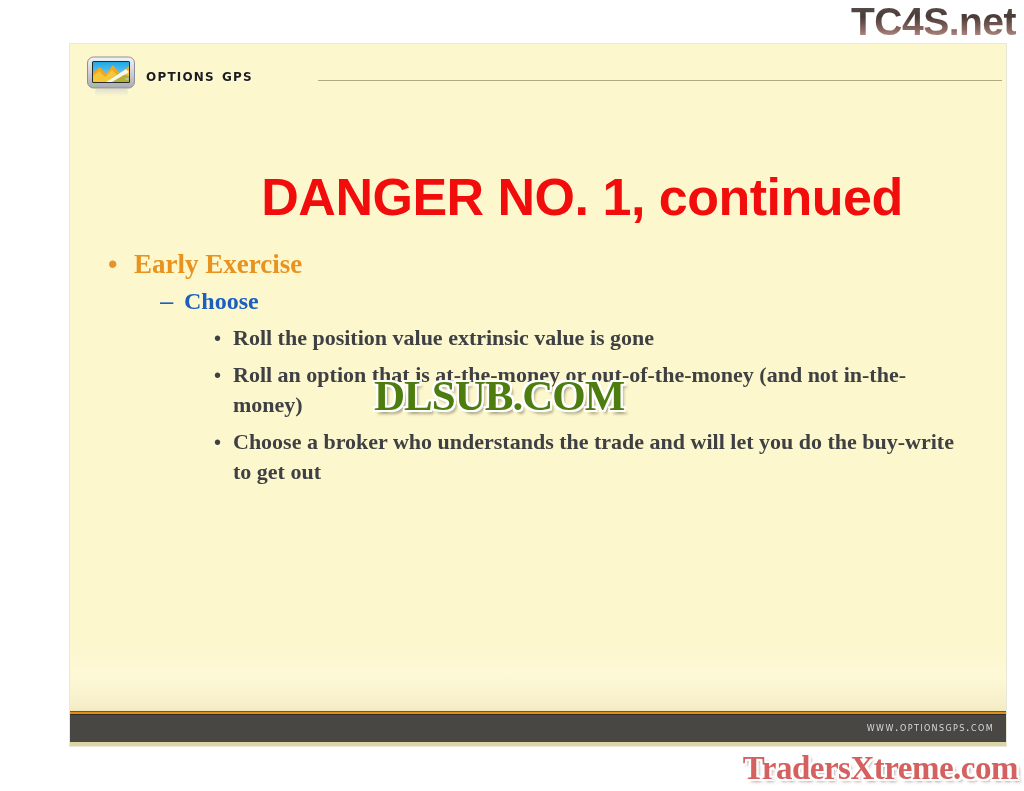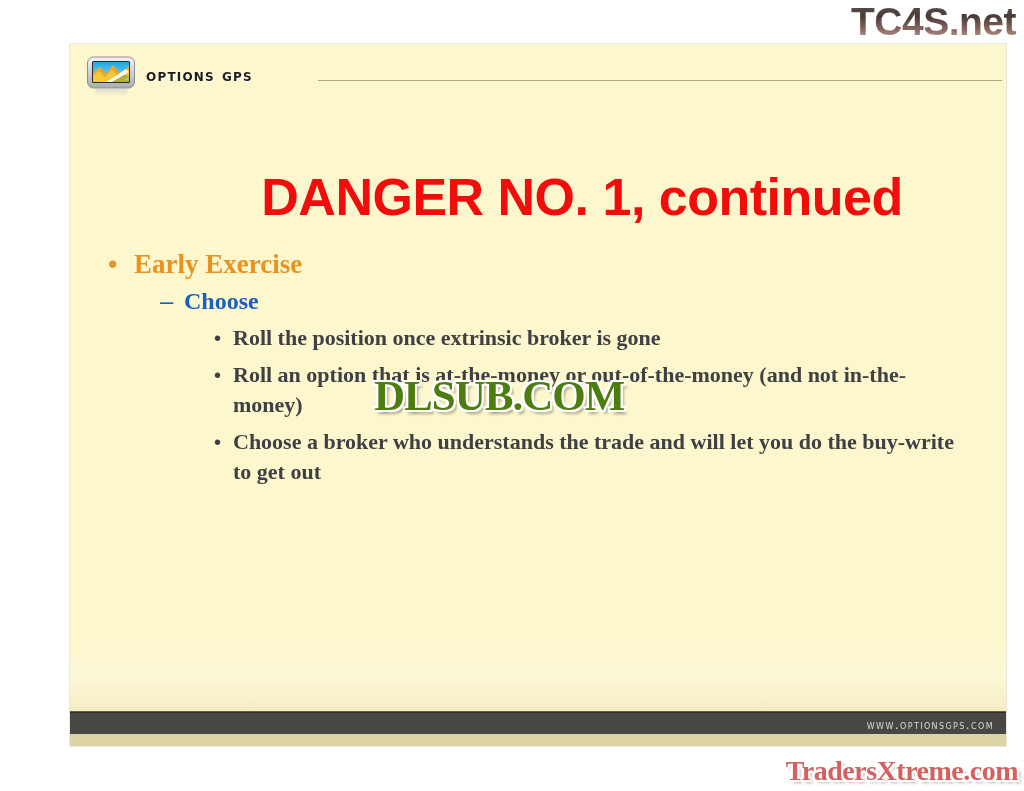--- a/index.html
+++ b/index.html
@@ -324,7 +324,7 @@
 
       <div class="bullet-row lvl3">
         <span class="bullet-marker">•</span>
-        <span class="bullet-text">Roll the position once extrinsic broker is gone</span>
+        <span class="bullet-text">Roll the position value extrinsic value is gone</span>
       </div>
 
       <div class="bullet-row lvl3">

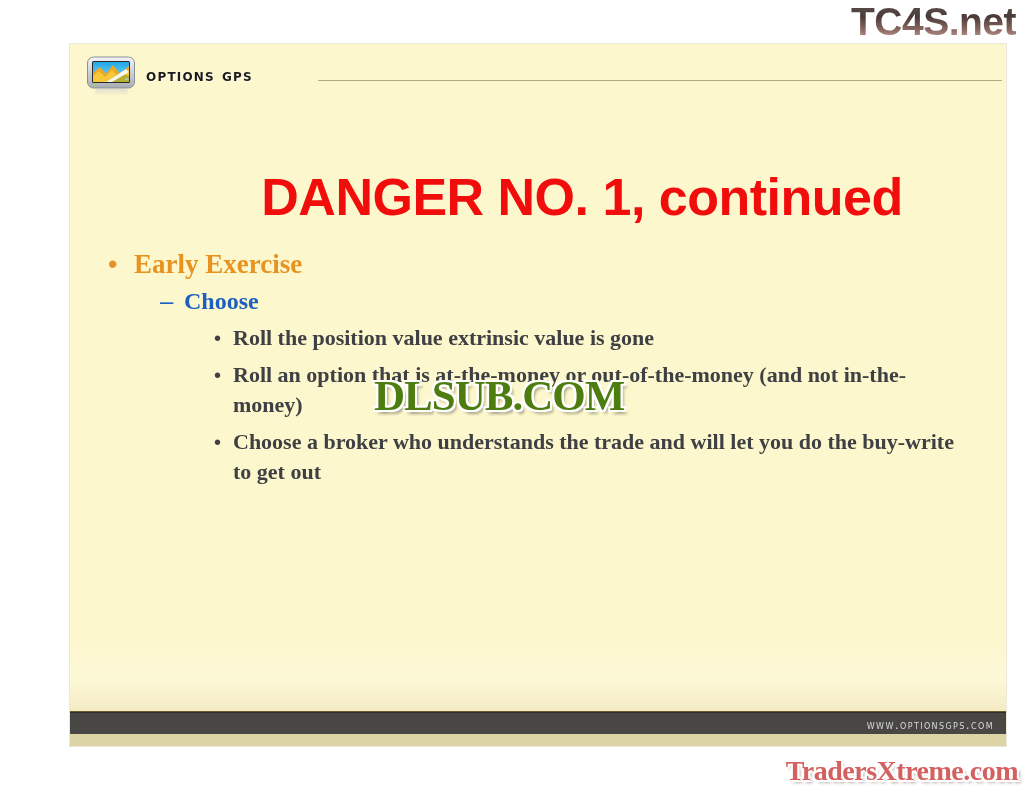--- a/index.html
+++ b/index.html
@@ -199,9 +199,9 @@
   #footer-dark-bar {
     position: absolute;
     left: 0;
-    bottom: 12px;
+    bottom: 4px;
     width: 100%;
-    height: 22px;
+    height: 28px;
     background: #484744;
     border-top: 1px solid #2e2d2b;
     box-sizing: border-box;

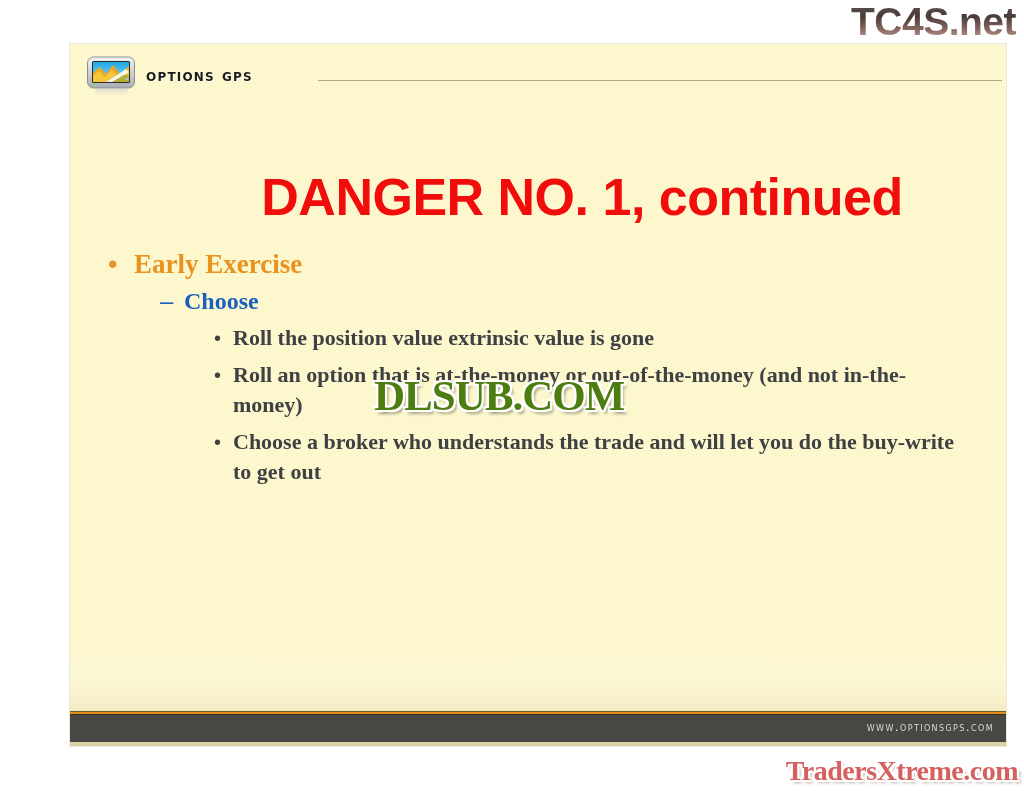--- a/index.html
+++ b/index.html
@@ -249,7 +249,7 @@
     right: 6px;
     font-family: "Liberation Serif", serif;
     font-weight: bold;
-    font-size: 28px;
+    font-size: 33px;
     line-height: 1;
     letter-spacing: -0.5px;
     color: #d4615f;

